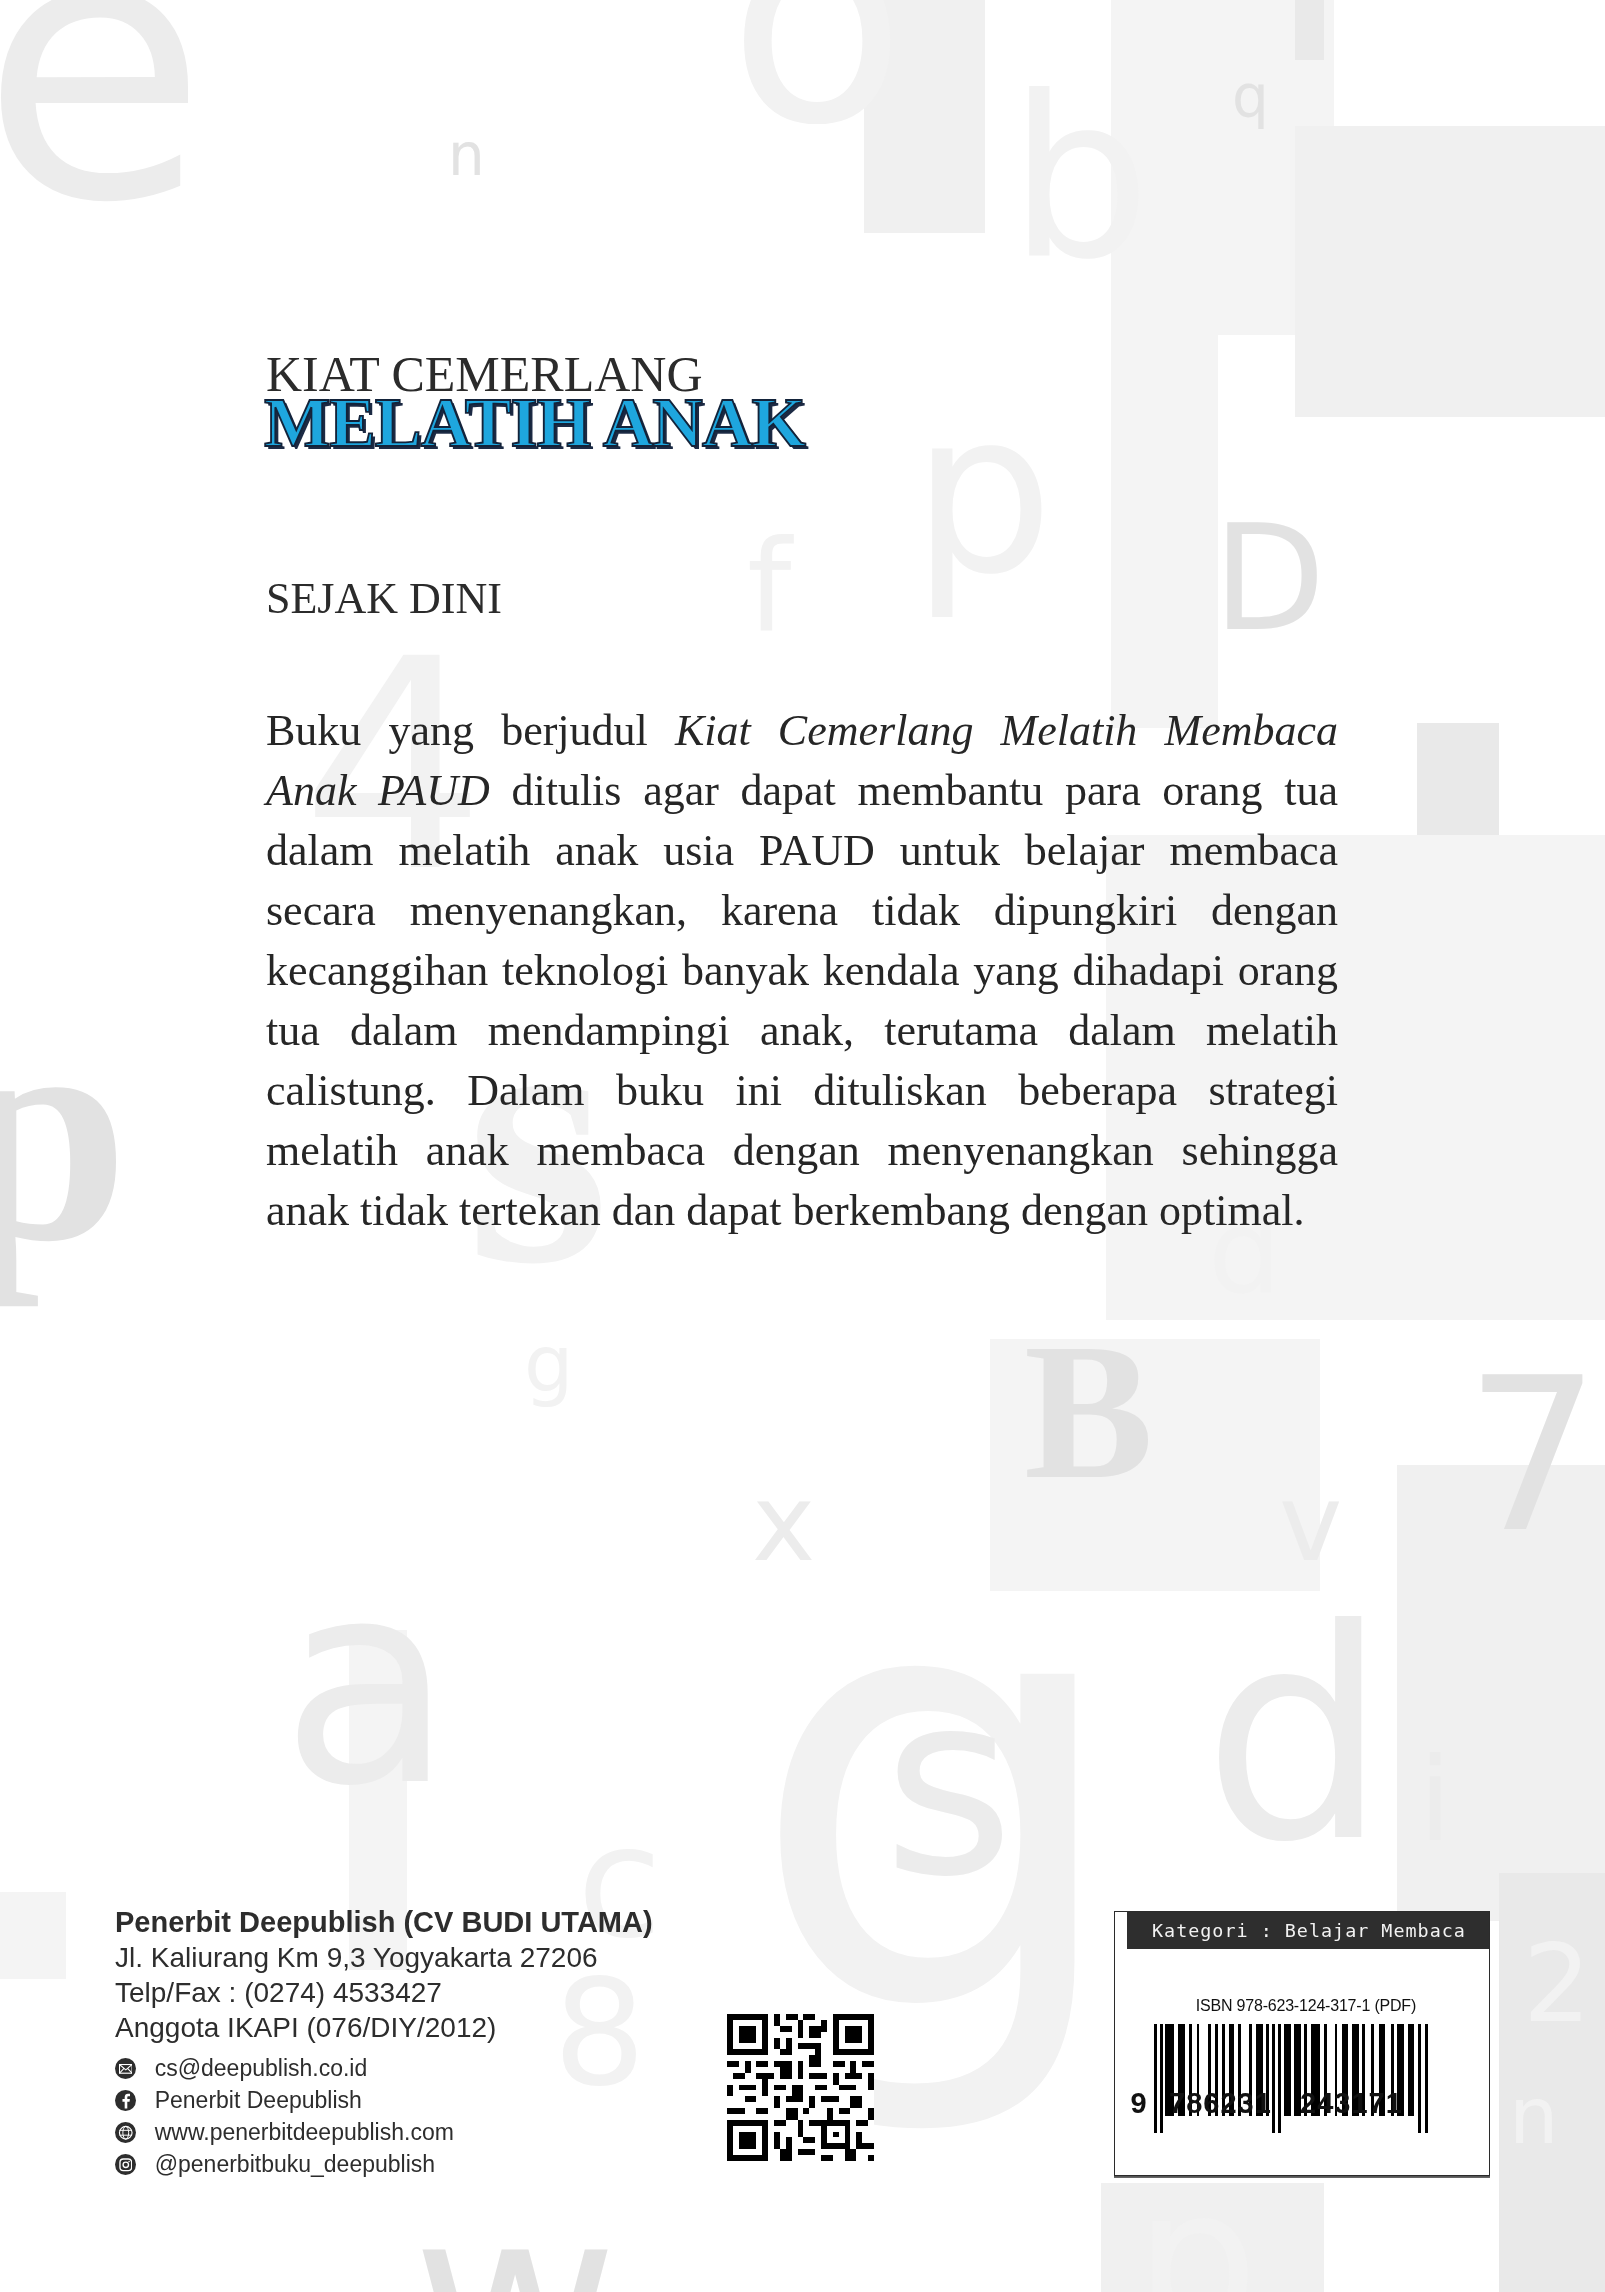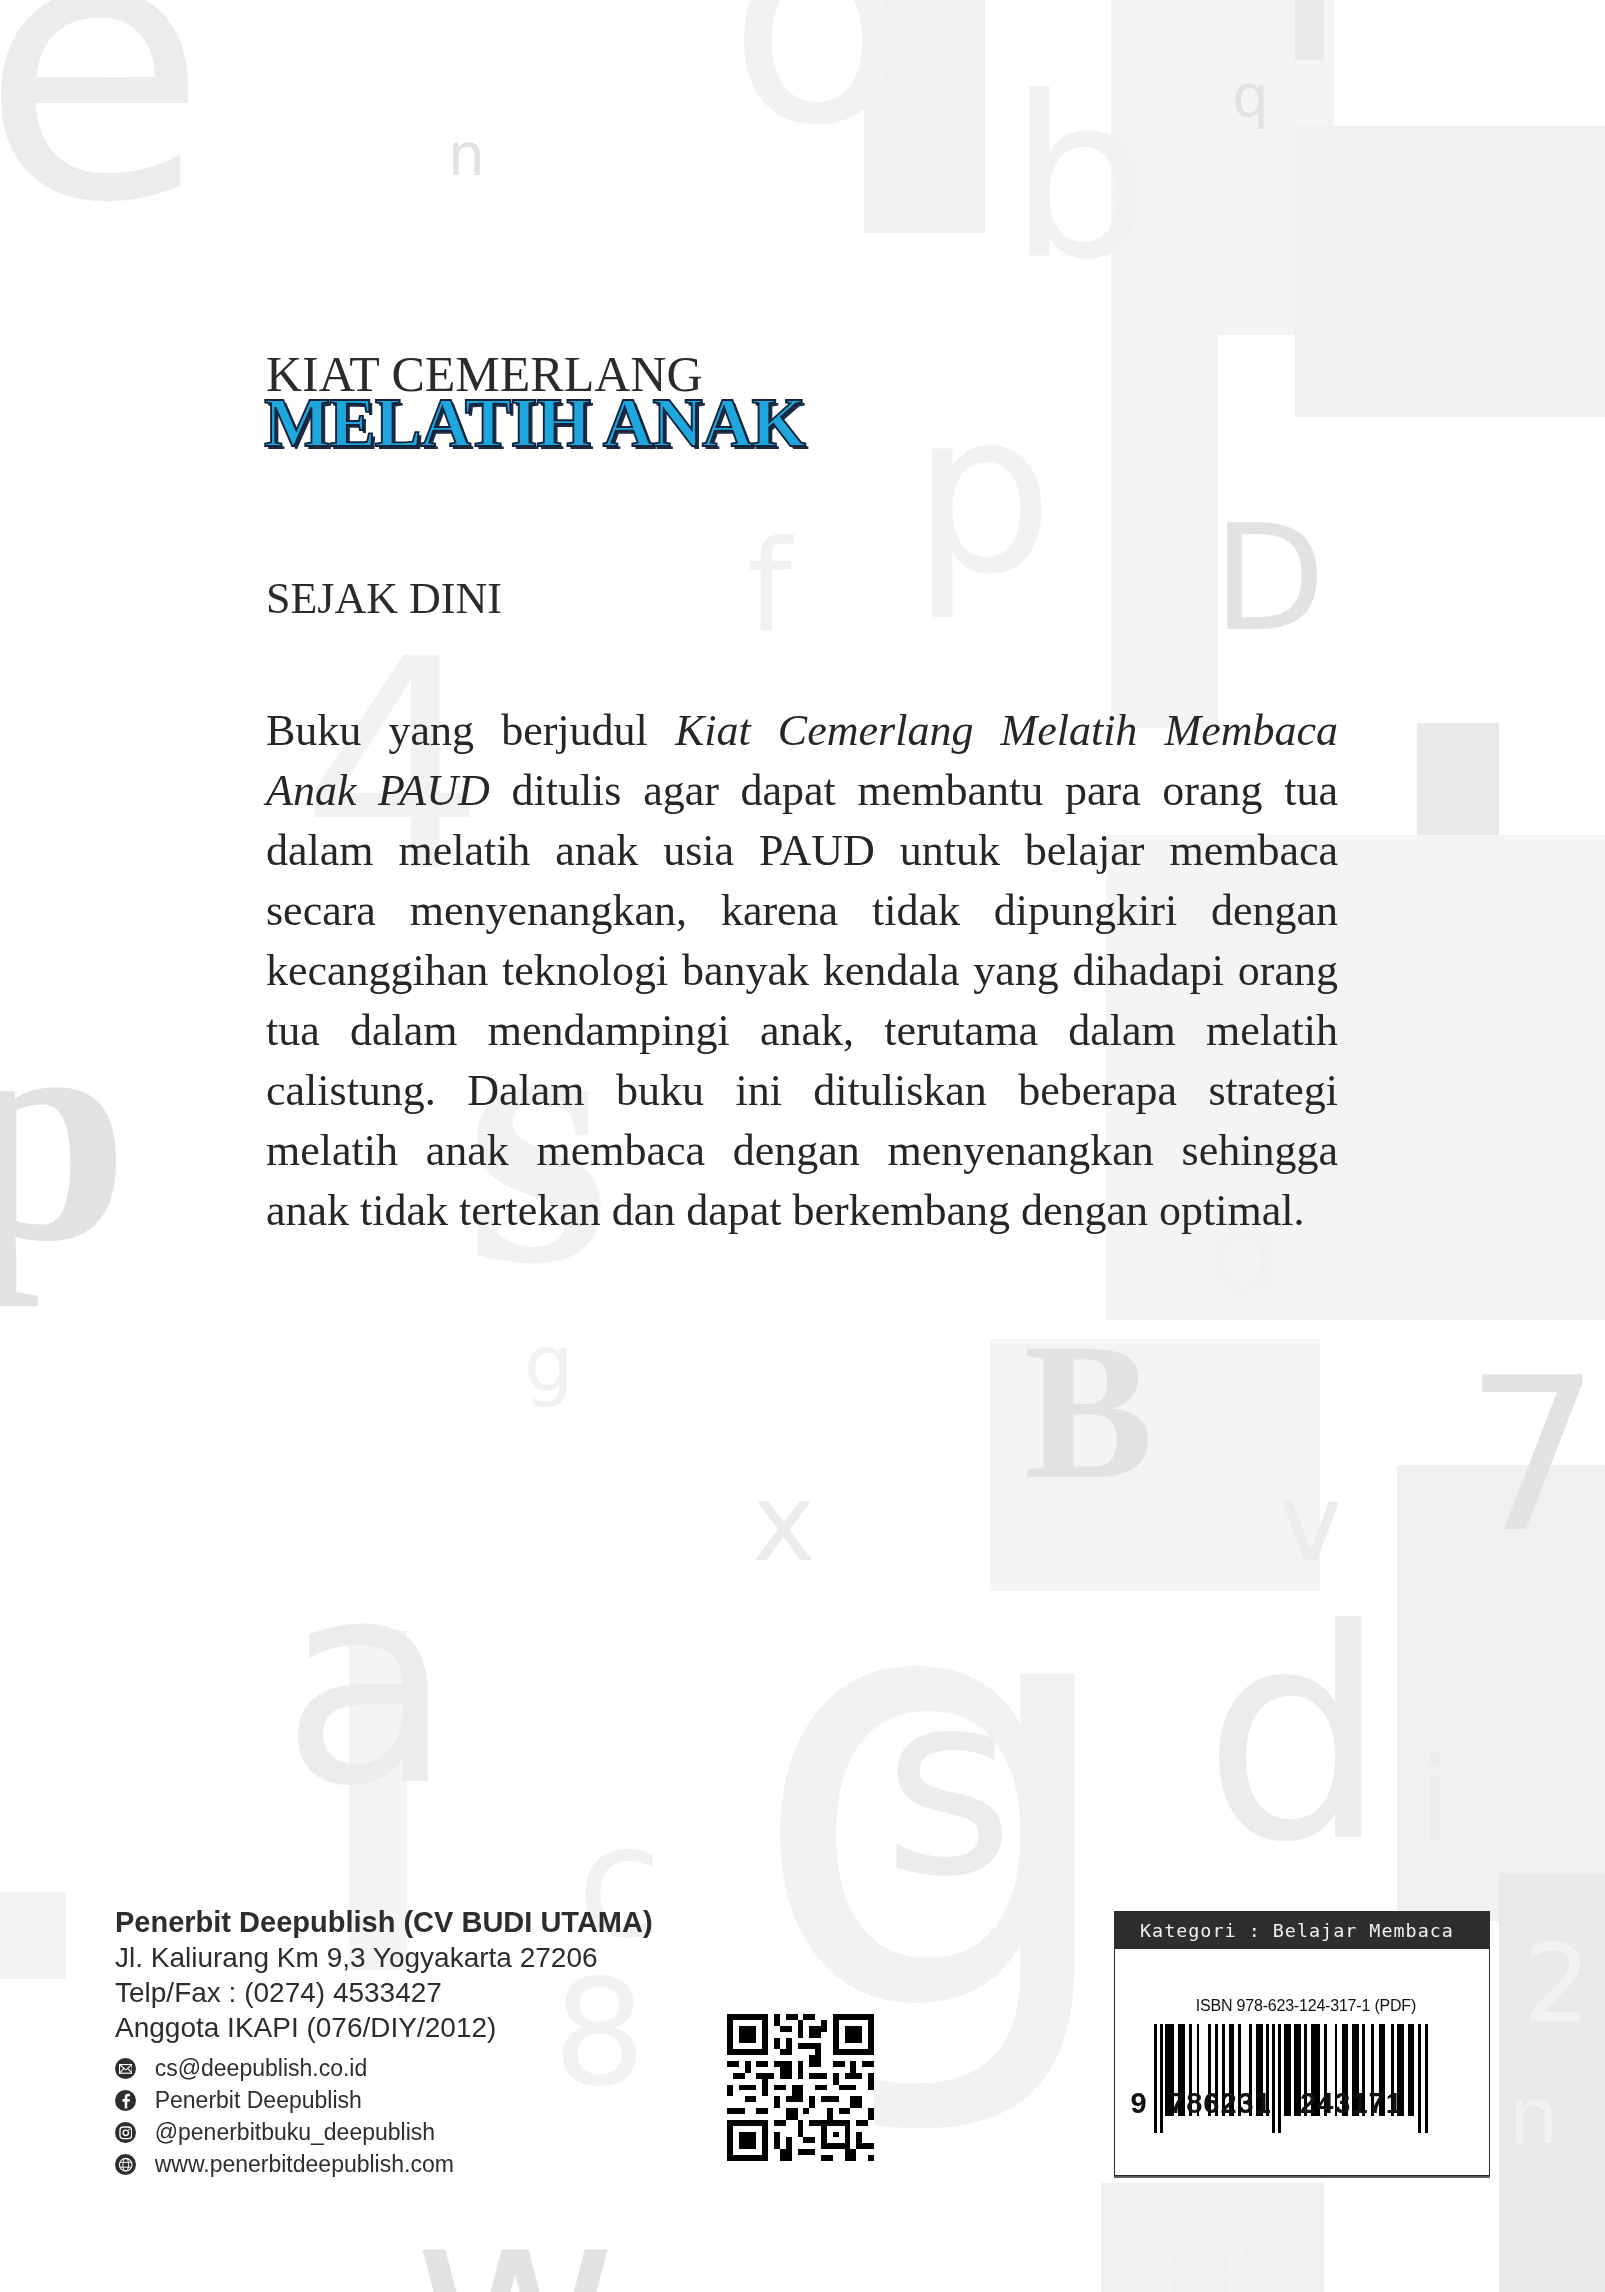--- a/index.html
+++ b/index.html
@@ -79,7 +79,7 @@
   .cat {
     height: 37px; background: #2e2e2e; color: #f2f2f2;
     font-family: "DejaVu Sans Mono", monospace; font-size: 18.4px; letter-spacing: 1px;
-    display: flex; align-items: center; padding-left: 25px; box-sizing: border-box;
+    display: flex; align-items: center; padding-left: 25px; box-sizing: border-box; margin-left: 12px;
   }
   .isbn-label {
     position: absolute; top: 85px; left: 0; right: 0; text-align: center;

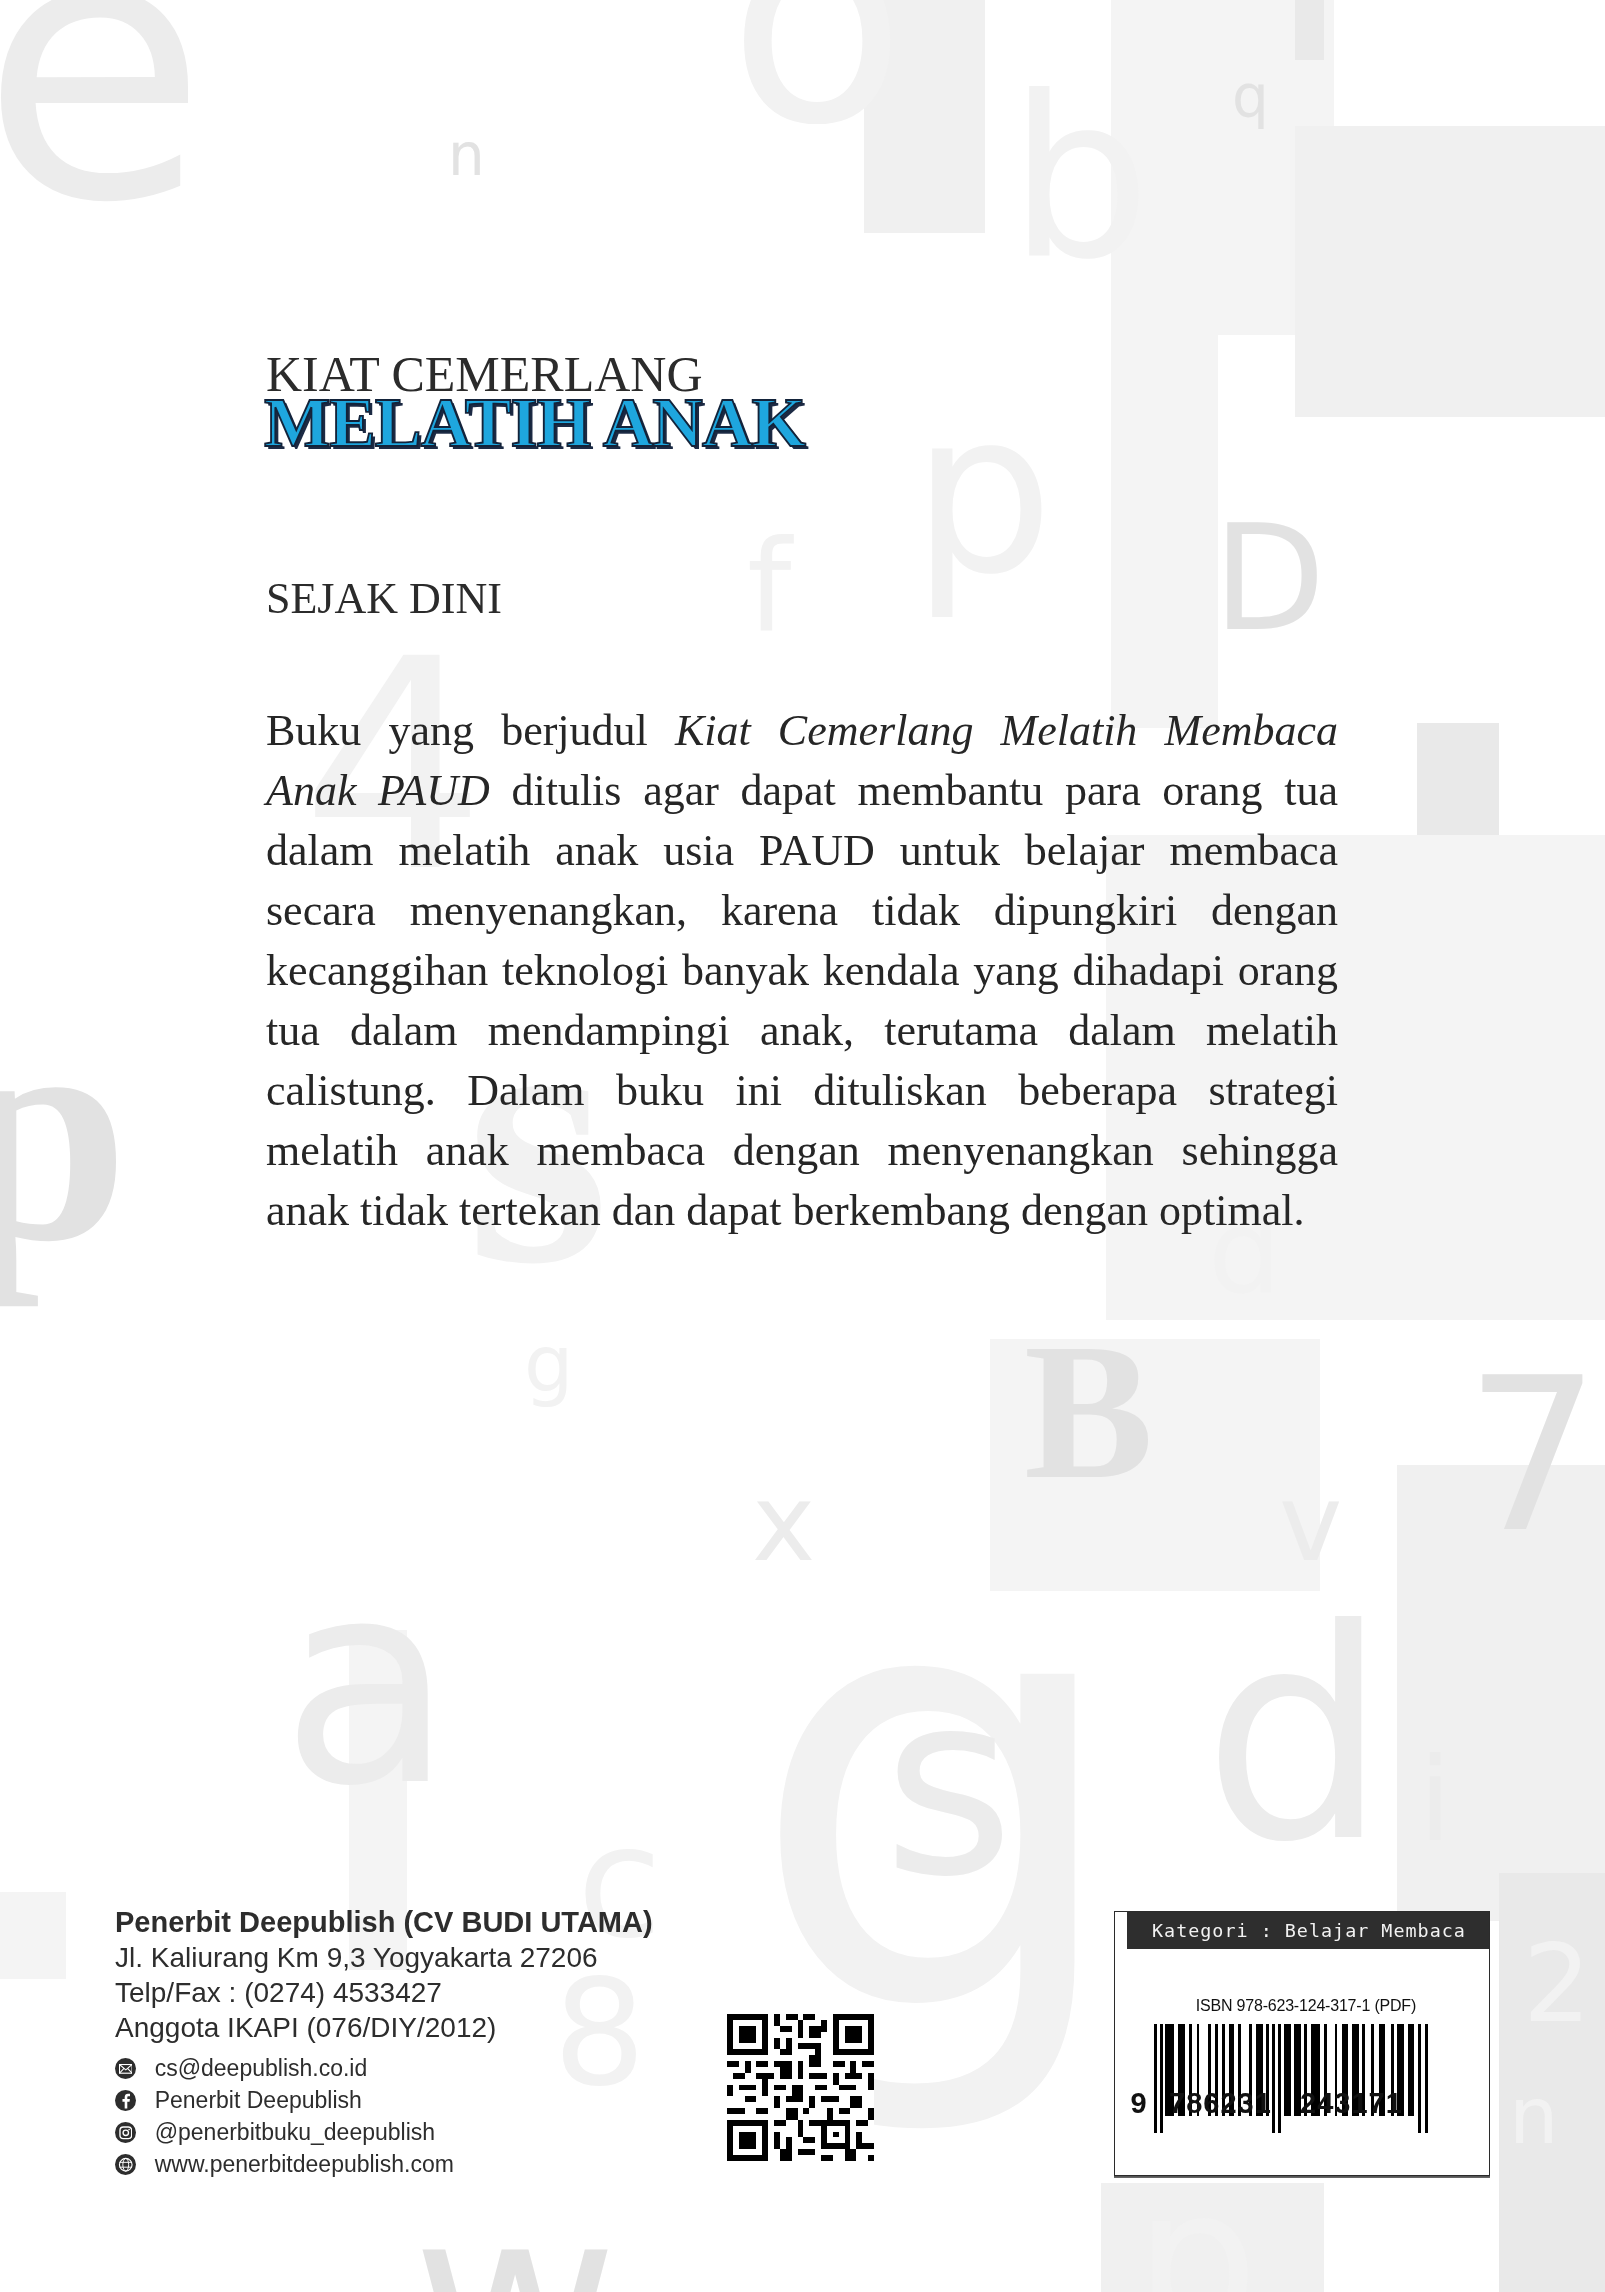--- a/index.html
+++ b/index.html
@@ -175,16 +175,6 @@
       </div>
       <div class="contact">
         <span class="cicon">
-          <svg width="13.6" height="13.6" viewBox="0 0 14 14">
-              <rect x="1" y="1" width="12" height="12" rx="3.5" fill="none" stroke="#fff" stroke-width="1.4"></rect>
-              <circle cx="7" cy="7" r="2.8" fill="none" stroke="#fff" stroke-width="1.4"></circle>
-              <circle cx="10.4" cy="3.6" r="0.8" fill="#fff"></circle>
-            </svg>
-        </span>
-        <span>@penerbitbuku_deepublish</span>
-      </div>
-      <div class="contact">
-        <span class="cicon">
           <svg width="15.5" height="15.5" viewBox="0 0 16 16">
               <circle cx="8" cy="8" r="6.5" fill="none" stroke="#fff" stroke-width="1.2"></circle>
               <ellipse cx="8" cy="8" rx="3" ry="6.5" fill="none" stroke="#fff" stroke-width="1"></ellipse>
@@ -193,6 +183,16 @@
             </svg>
         </span>
         <span>www.penerbitdeepublish.com</span>
+      </div>
+      <div class="contact">
+        <span class="cicon">
+          <svg width="13.6" height="13.6" viewBox="0 0 14 14">
+              <rect x="1" y="1" width="12" height="12" rx="3.5" fill="none" stroke="#fff" stroke-width="1.4"></rect>
+              <circle cx="7" cy="7" r="2.8" fill="none" stroke="#fff" stroke-width="1.4"></circle>
+              <circle cx="10.4" cy="3.6" r="0.8" fill="#fff"></circle>
+            </svg>
+        </span>
+        <span>@penerbitbuku_deepublish</span>
       </div>
     </div>
   </div>

